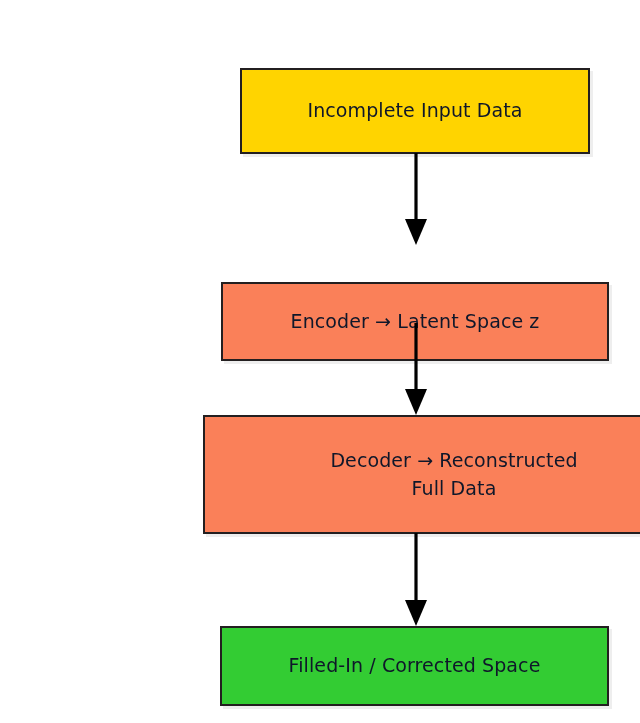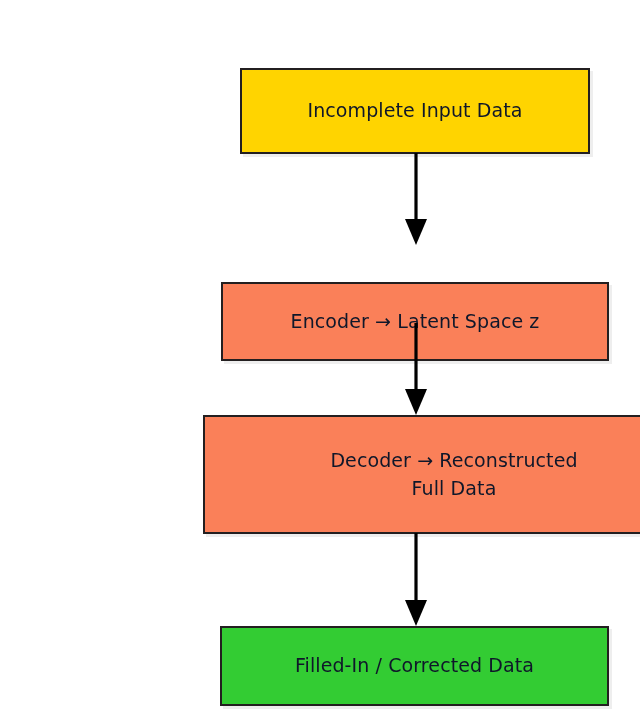--- a/index.html
+++ b/index.html
@@ -135,7 +135,7 @@
   </div>
 
   <div class="node" id="node-output">
-    <span class="node-label">Filled-In / Corrected Data</span>
+    <span class="node-label">Filled-In / Corrected Space</span>
   </div>
 
 </div>

